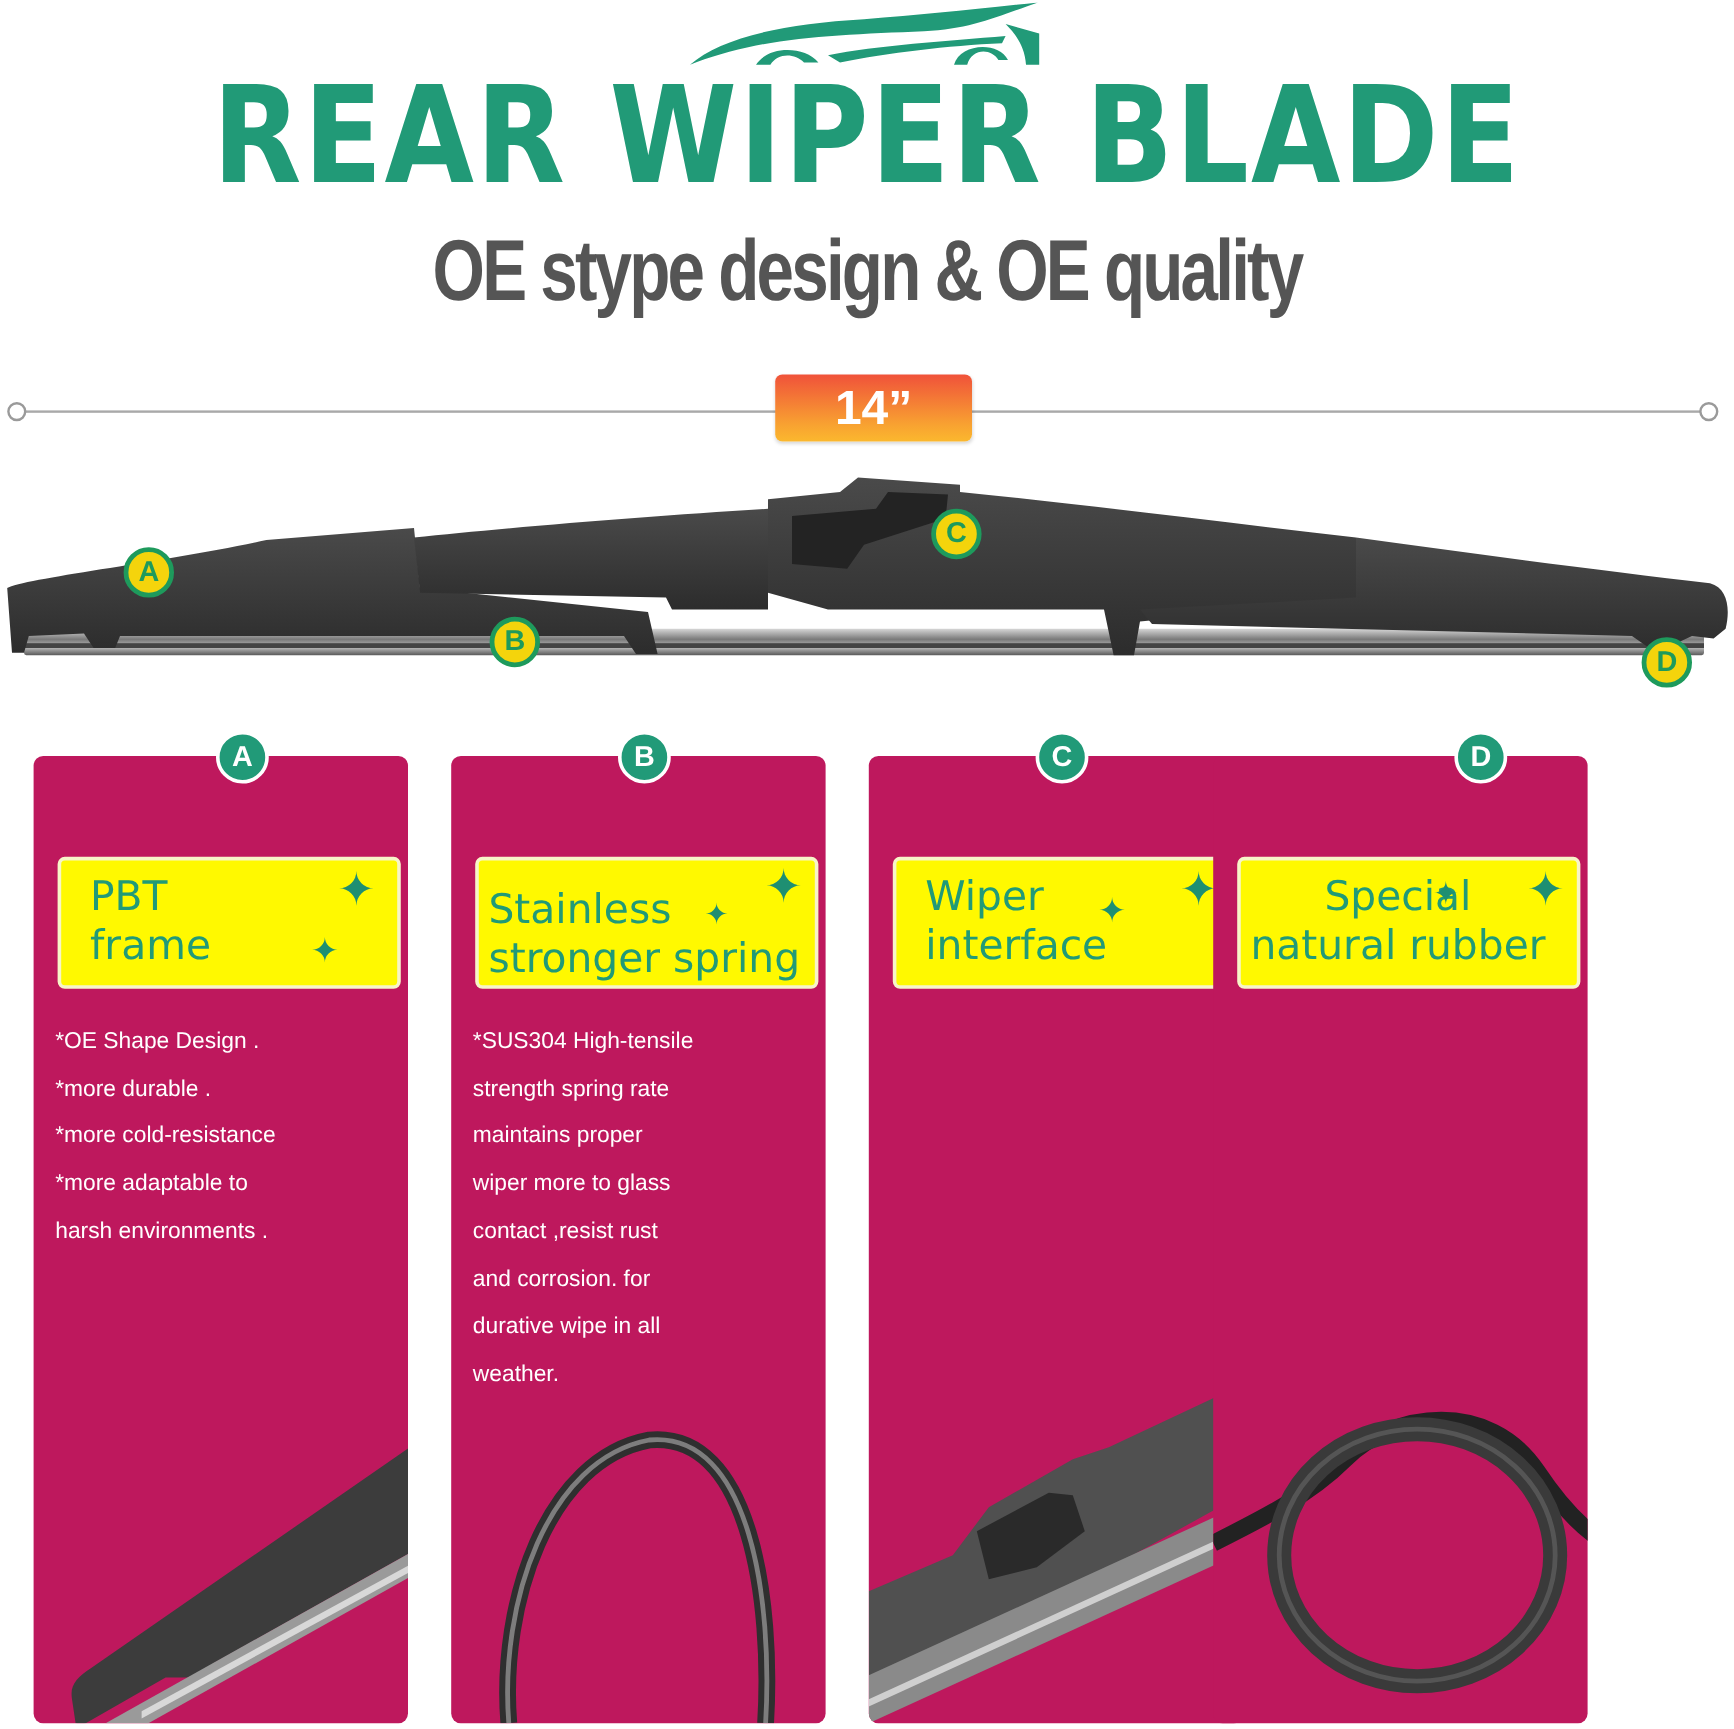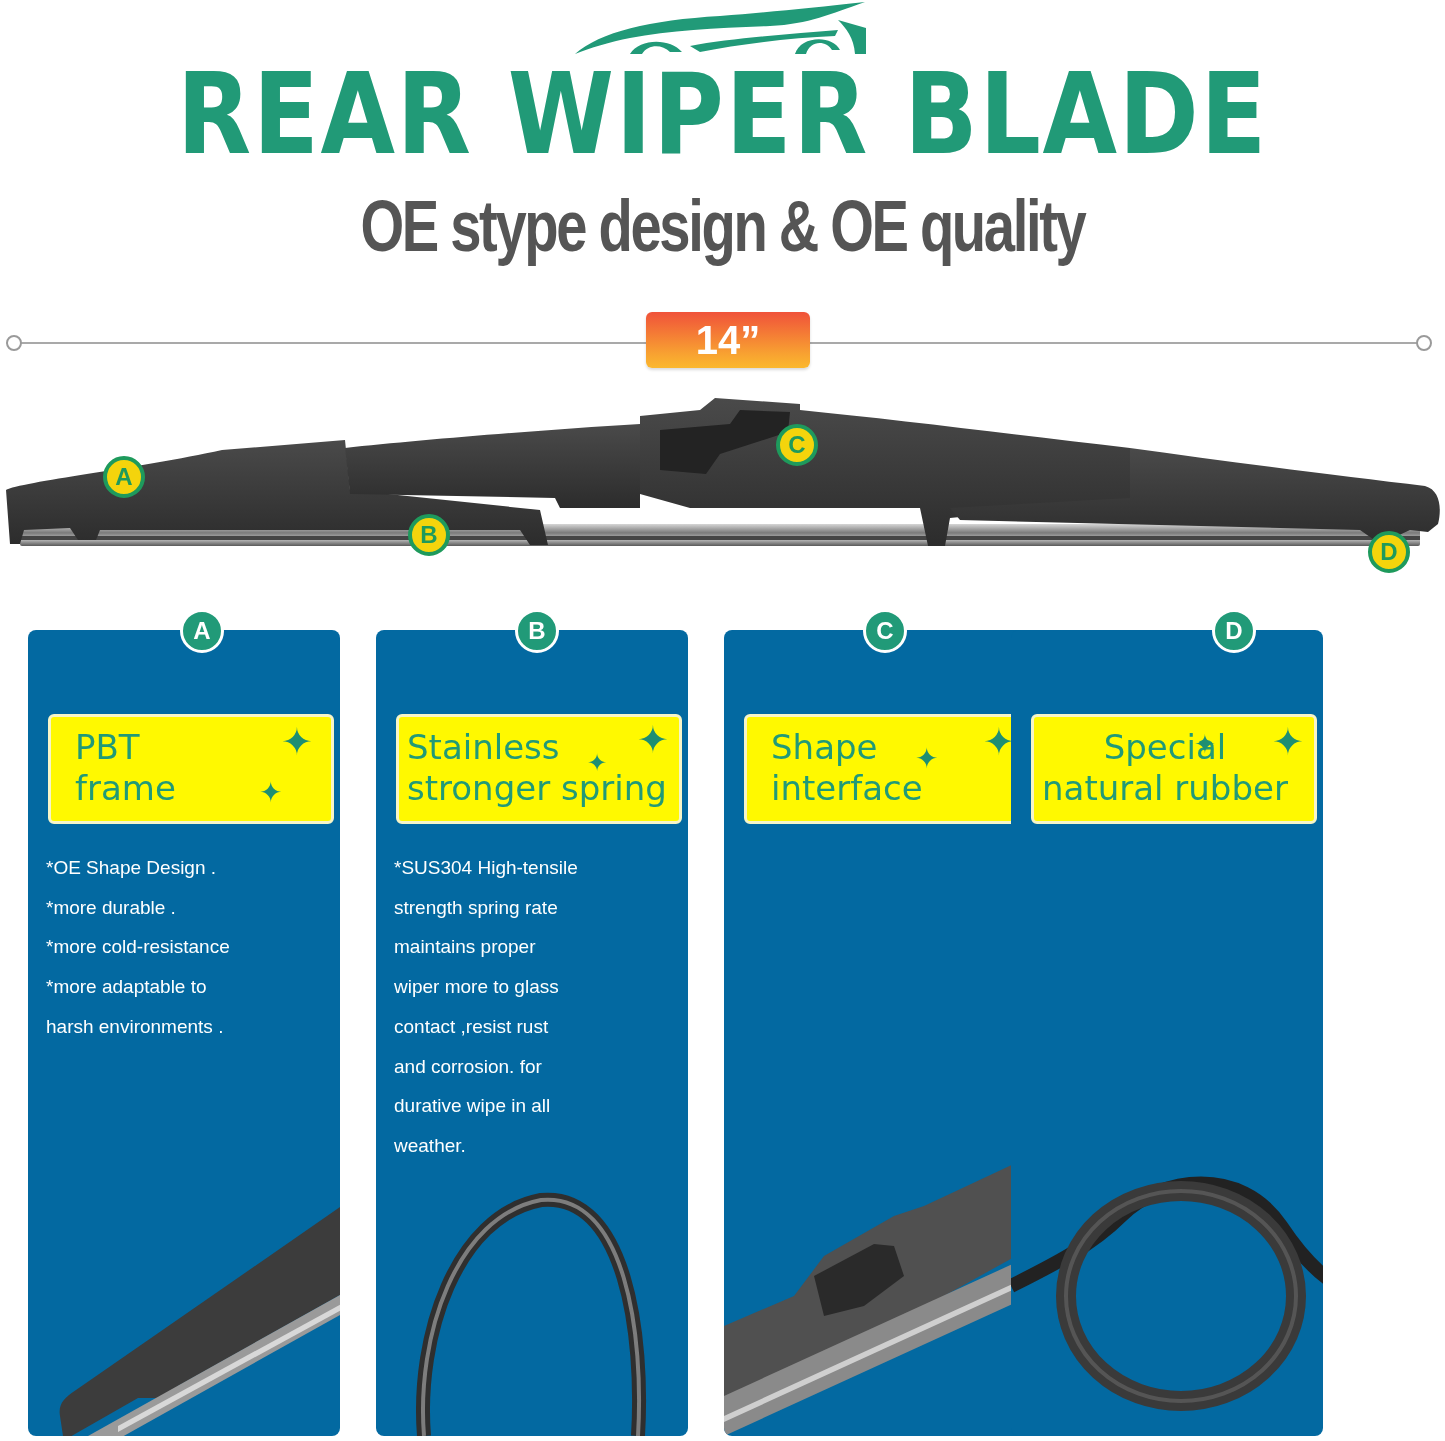--- a/index.html
+++ b/index.html
@@ -11,7 +11,7 @@
   .ruler-end { width:12px; height:12px; border:2px solid #9a9a9a; border-radius:50%; background:#fff; top:335px; }
   .size-badge { left:646px; top:312px; width:164px; height:56px; border-radius:6px; background:linear-gradient(#f0523a, #f8a231 75%, #fbb82e); color:#fff; font-weight:bold; font-size:40px; text-align:center; line-height:56px; box-shadow:0 2px 3px rgba(0,0,0,0.15); }
   .marker { width:42px; height:42px; border-radius:50%; background:#f4d40c; border:4px solid #1e9a5c; box-sizing:border-box; color:#1e9a5c; font-weight:bold; font-size:24px; text-align:center; line-height:34px; }
-  .card { top:630px; width:312px; height:806px; background:#0369a1; border-radius:8px; overflow:hidden;text-decoration:underline; }
+  .card { top:630px; width:312px; height:806px; background:#be185d; border-radius:8px; overflow:hidden;text-decoration:underline; }
   .card-letter { width:44px; height:44px; border-radius:50%; background:#219a78; border:3px solid #ffffff; box-sizing:border-box; color:#fff; font-weight:bold; font-size:24px; text-align:center; line-height:38px; top:609px; }
   .label-box { top:84px; left:20px; width:286px; height:110px; background:#fff900; border:3px solid #f7f5c8; border-radius:6px; box-sizing:border-box; }
   .label-text { position:absolute; left:24px; top:10px; color:#219a77; font-family:"DejaVu Sans", sans-serif; font-size:34px; line-height:41px; white-space:pre; }

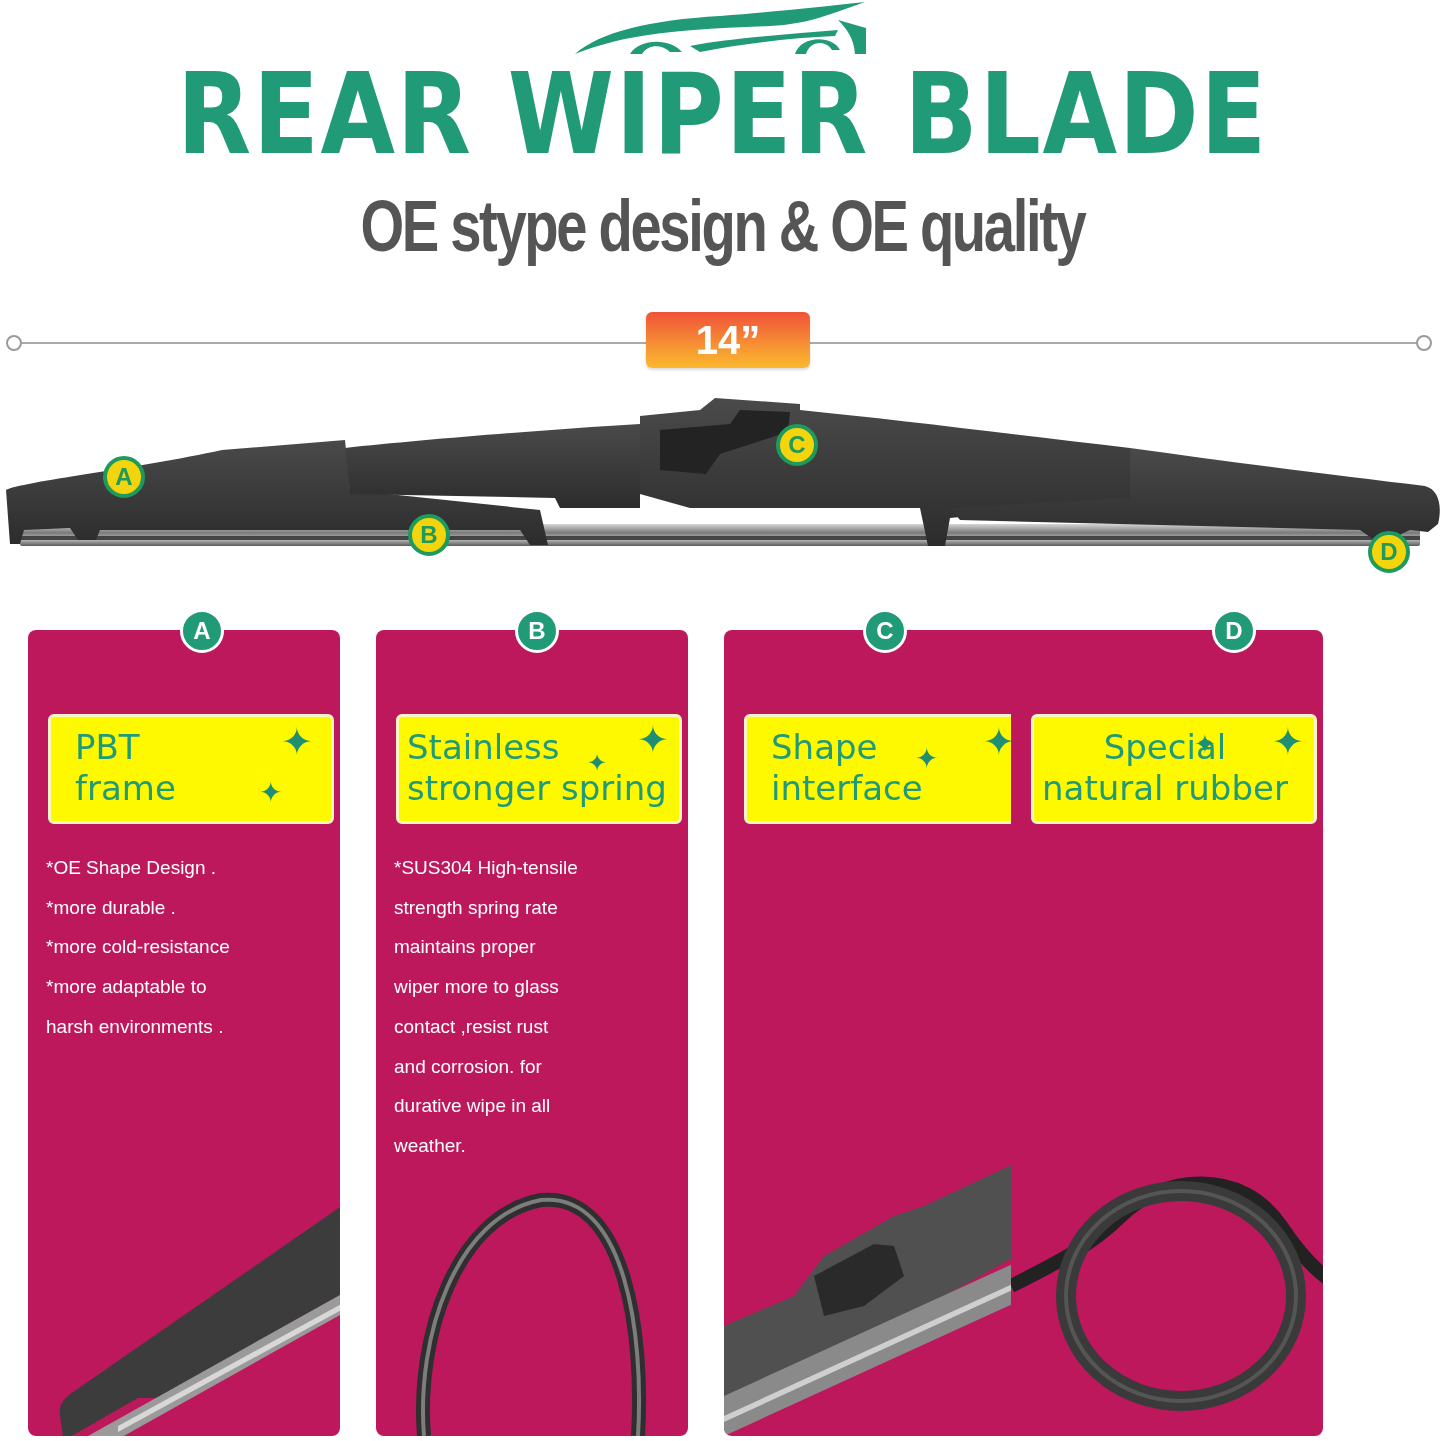--- a/index.html
+++ b/index.html
@@ -92,7 +92,7 @@
 
 <div class="abs card" style="left:376px;">
   <div class="abs label-box">
-    <div class="label-text" style="left:8px;">Stainless
+    <div class="label-text" style="left:8px;margin-top:11px;">Stainless
 stronger spring</div>
     <span class="sparkle" style="left:238px;top:4px;font-size:38px;">✦</span>
     <span class="sparkle" style="left:188px;top:34px;font-size:24px;">✦</span>

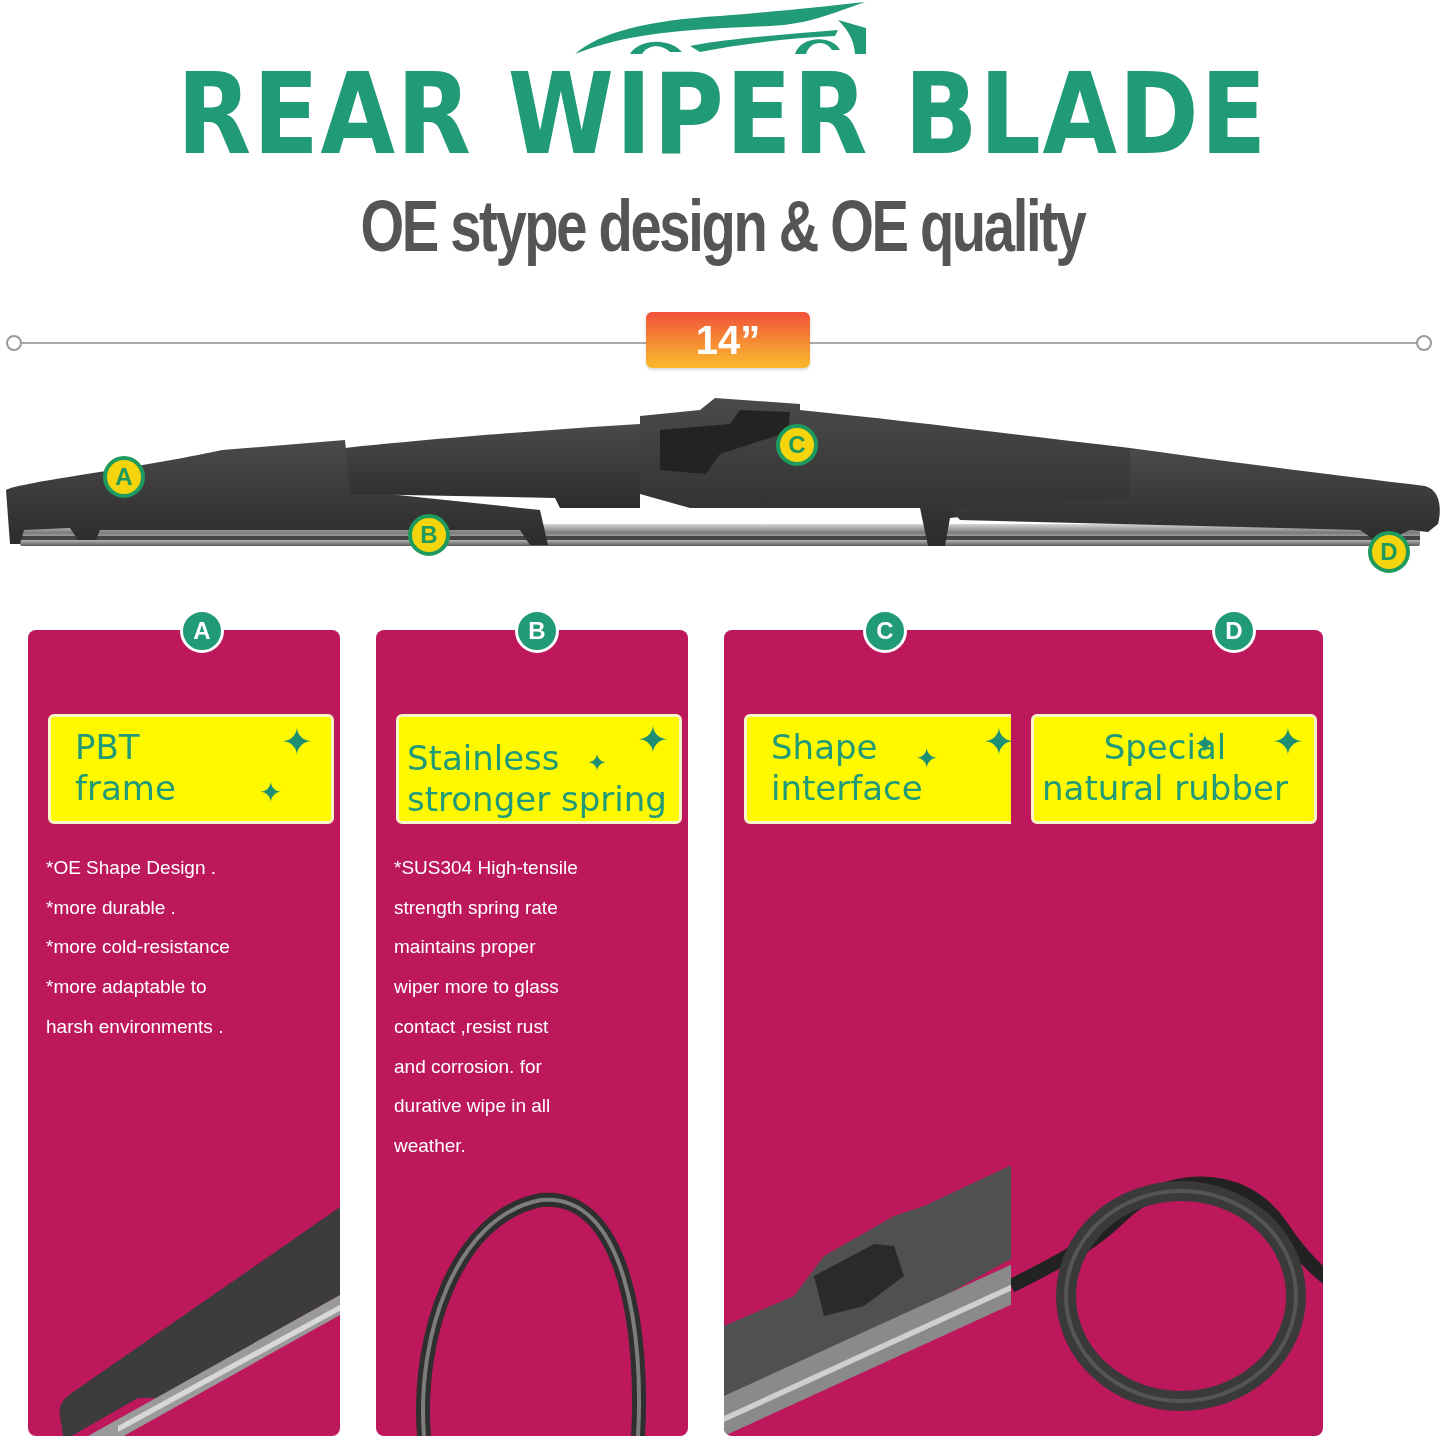--- a/index.html
+++ b/index.html
@@ -114,7 +114,7 @@
 
 <div class="abs card" style="left:724px;">
   <div class="abs label-box">
-    <div class="label-text">Shape
+    <div class="label-text">Wiper
 interface</div>
     <span class="sparkle" style="left:236px;top:6px;font-size:38px;">✦</span>
     <span class="sparkle" style="left:168px;top:28px;font-size:28px;">✦</span>

